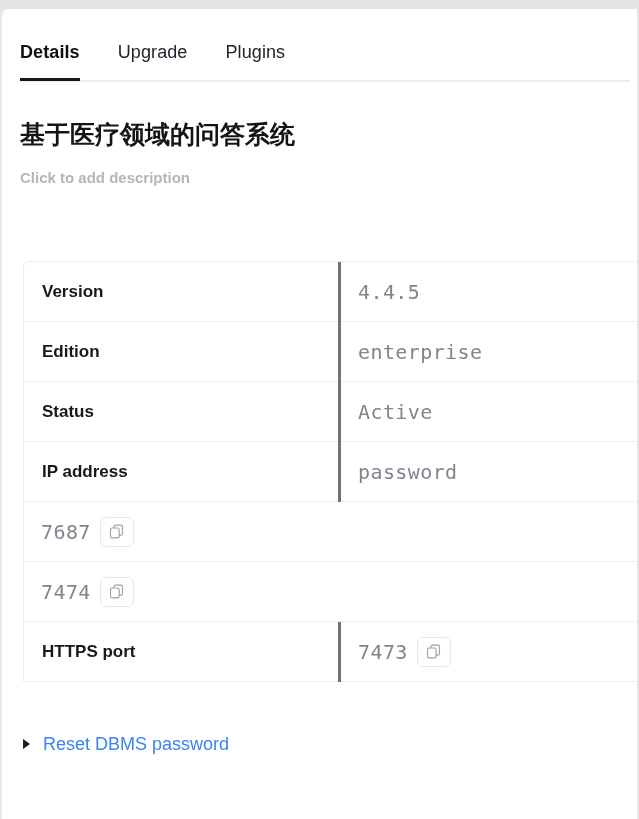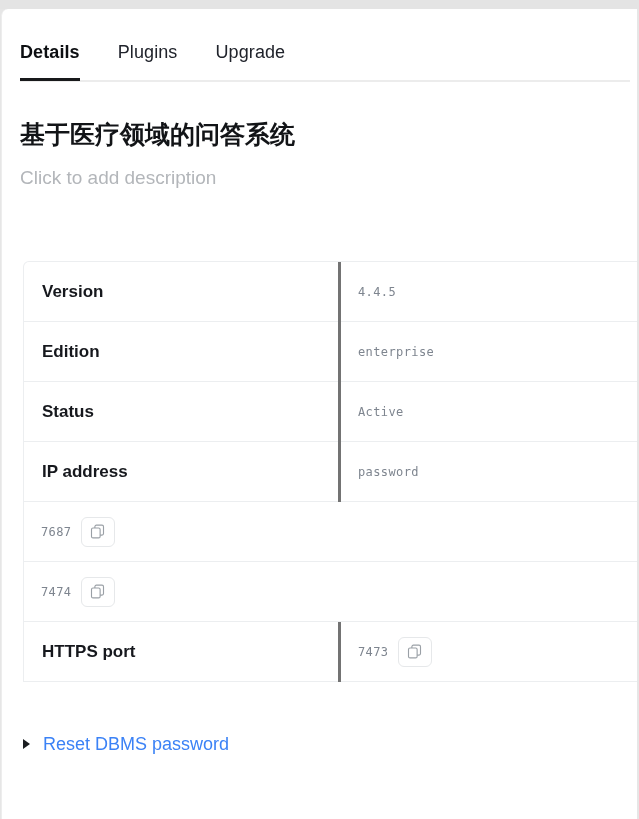--- a/index.html
+++ b/index.html
@@ -220,10 +220,10 @@
           <span>Details</span>
         </div>
         <div class="tab">
+          <span>Upgrade</span>
+        </div>
+        <div class="tab">
           <span>Plugins</span>
-        </div>
-        <div class="tab">
-          <span>Upgrade</span>
         </div>
       </div>
     </div>

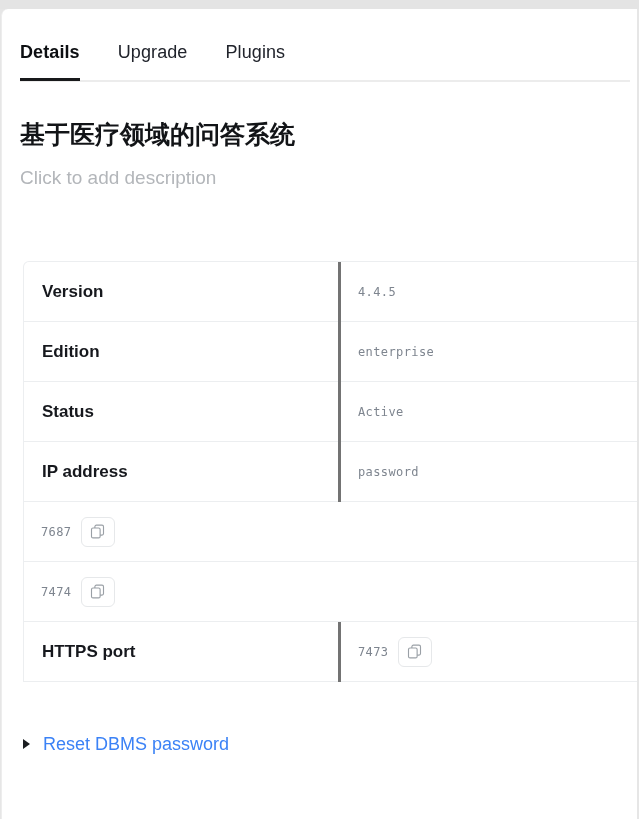--- a/index.html
+++ b/index.html
@@ -112,10 +112,10 @@
   }
   #dbms-description {
     margin: 14px 0 0 0;
-    font-size: 19px;
+    font-size: 15px;
     line-height: 26px;
     color: #b3b6ba;
-    font-weight: 400;
+    font-weight: 700;
     cursor: text;
   }
 

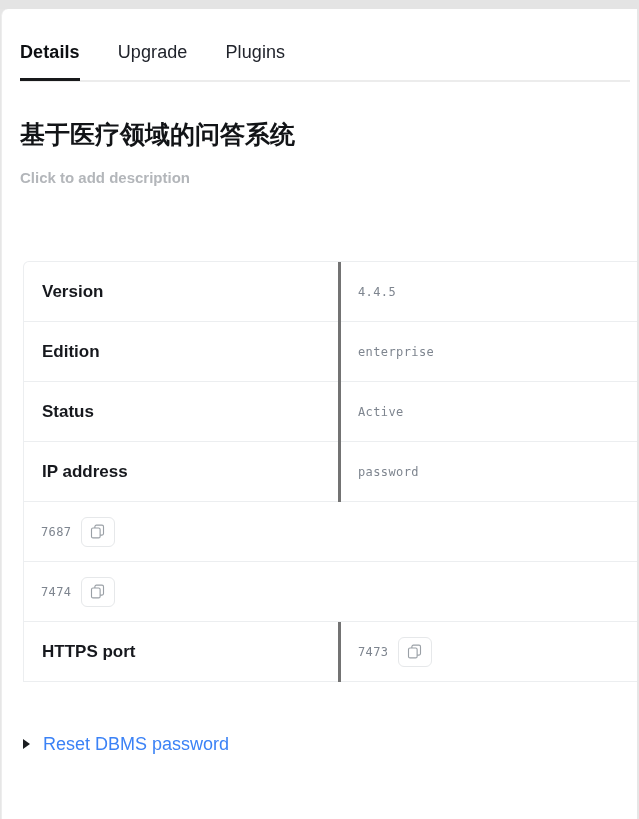--- a/index.html
+++ b/index.html
@@ -161,7 +161,7 @@
   }
   .value-text {
     font-family: "DejaVu Sans Mono", "Liberation Mono", monospace;
-    font-size: 12px;
+    font-size: 20px;
     color: #7e858f;
     letter-spacing: 0.4px;
   }

